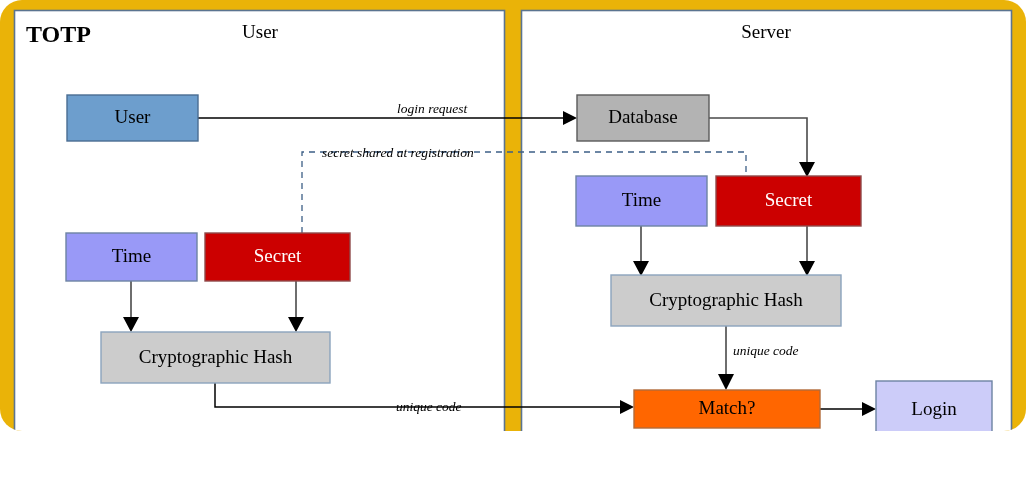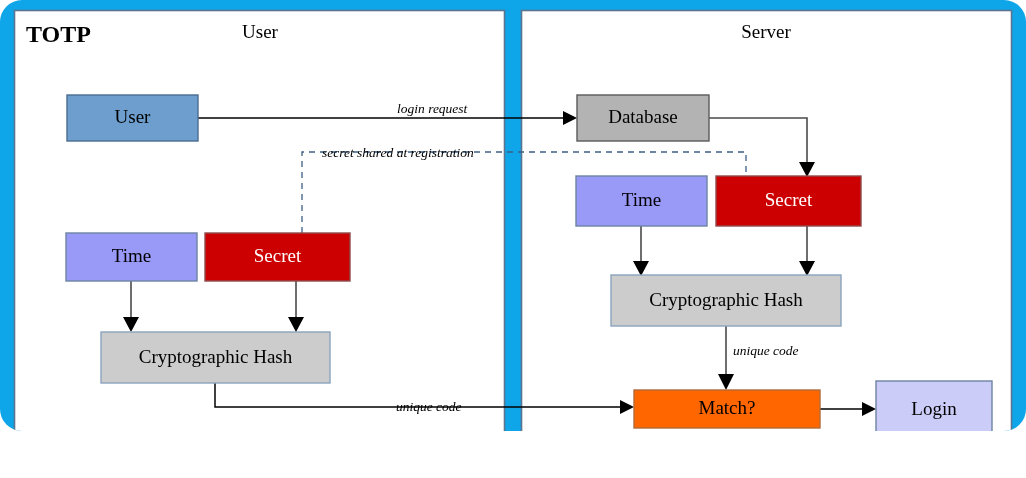--- a/index.html
+++ b/index.html
@@ -11,7 +11,7 @@
     position: relative;
     width: 1026px;
     height: 431px;
-    background: #0ea5e9;
+    background: #eab308;
     font-family: "Liberation Serif", "DejaVu Serif", serif;
     overflow: hidden;
     border-radius: 22px;

